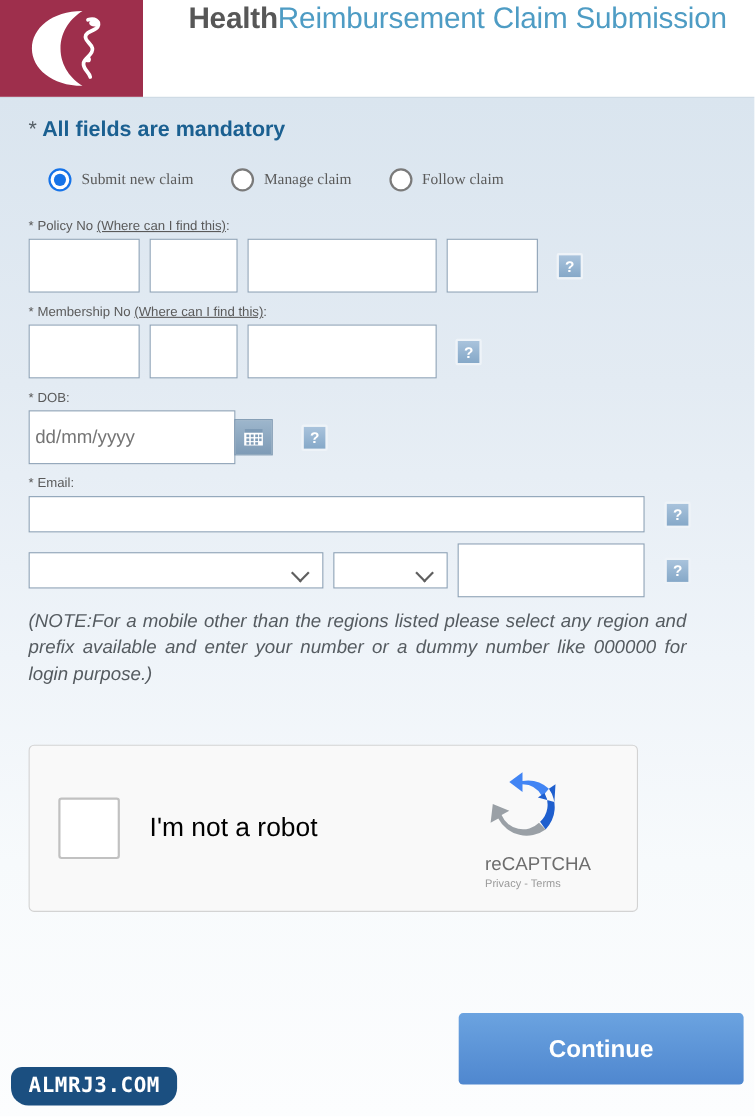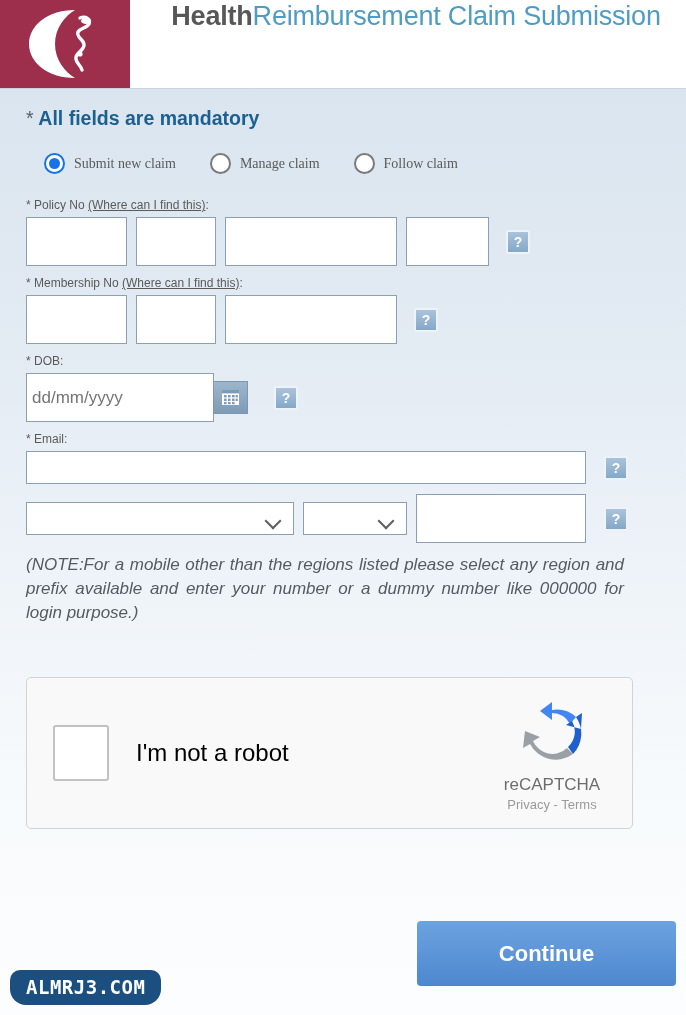--- a/index.html
+++ b/index.html
@@ -217,7 +217,7 @@
   
   .recaptcha {
     margin-top: 52px;
-    width: 607px;
+    width: 554px;
     height: 152px;
     background: #f9f9f9;
     border: 1px solid #d3d3d3;

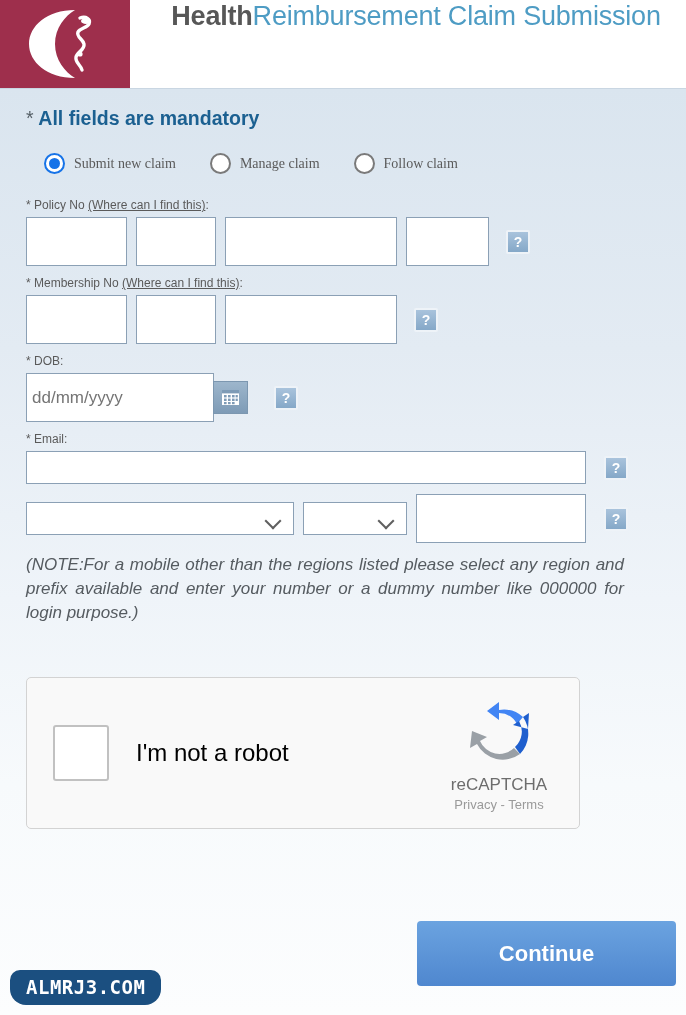--- a/index.html
+++ b/index.html
@@ -246,7 +246,7 @@
     right: 22px;
     top: 22px;
     width: 116px;
-    text-align: center;
+    text-align: left;
   }
   .rc-name {
     font-size: 17px;

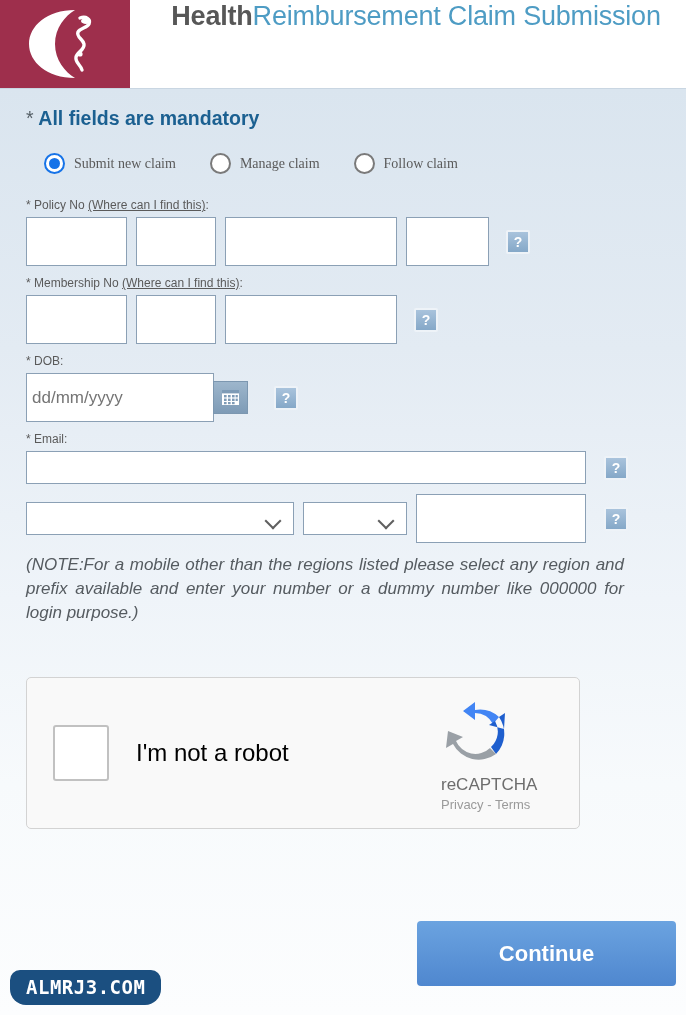--- a/index.html
+++ b/index.html
@@ -254,7 +254,7 @@
     margin-top: 3px;
   }
   .rc-links {
-    font-size: 13px;
+    font-size: 10px;
     color: #9a9a9a;
     margin-top: 2px;
   }

